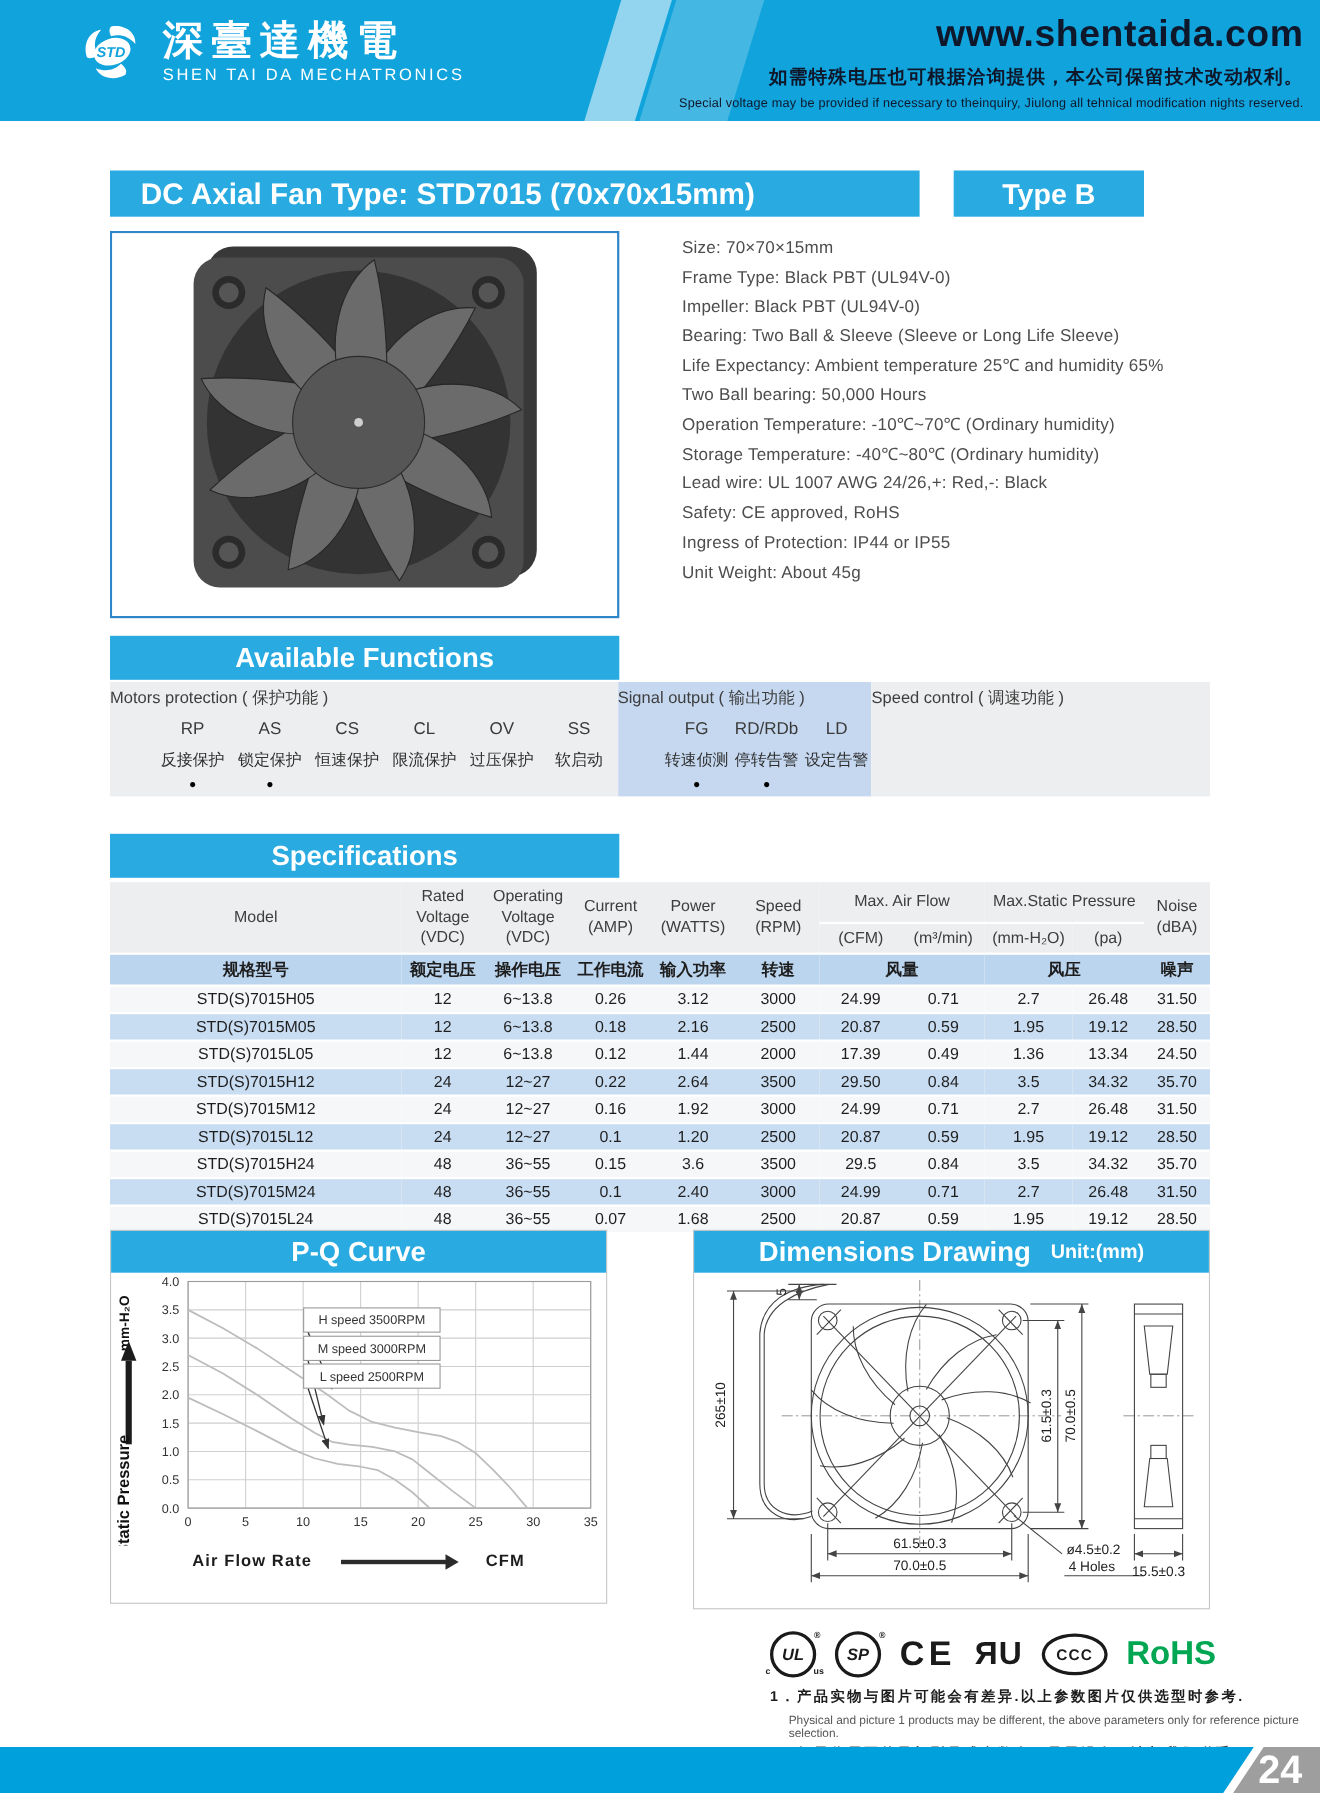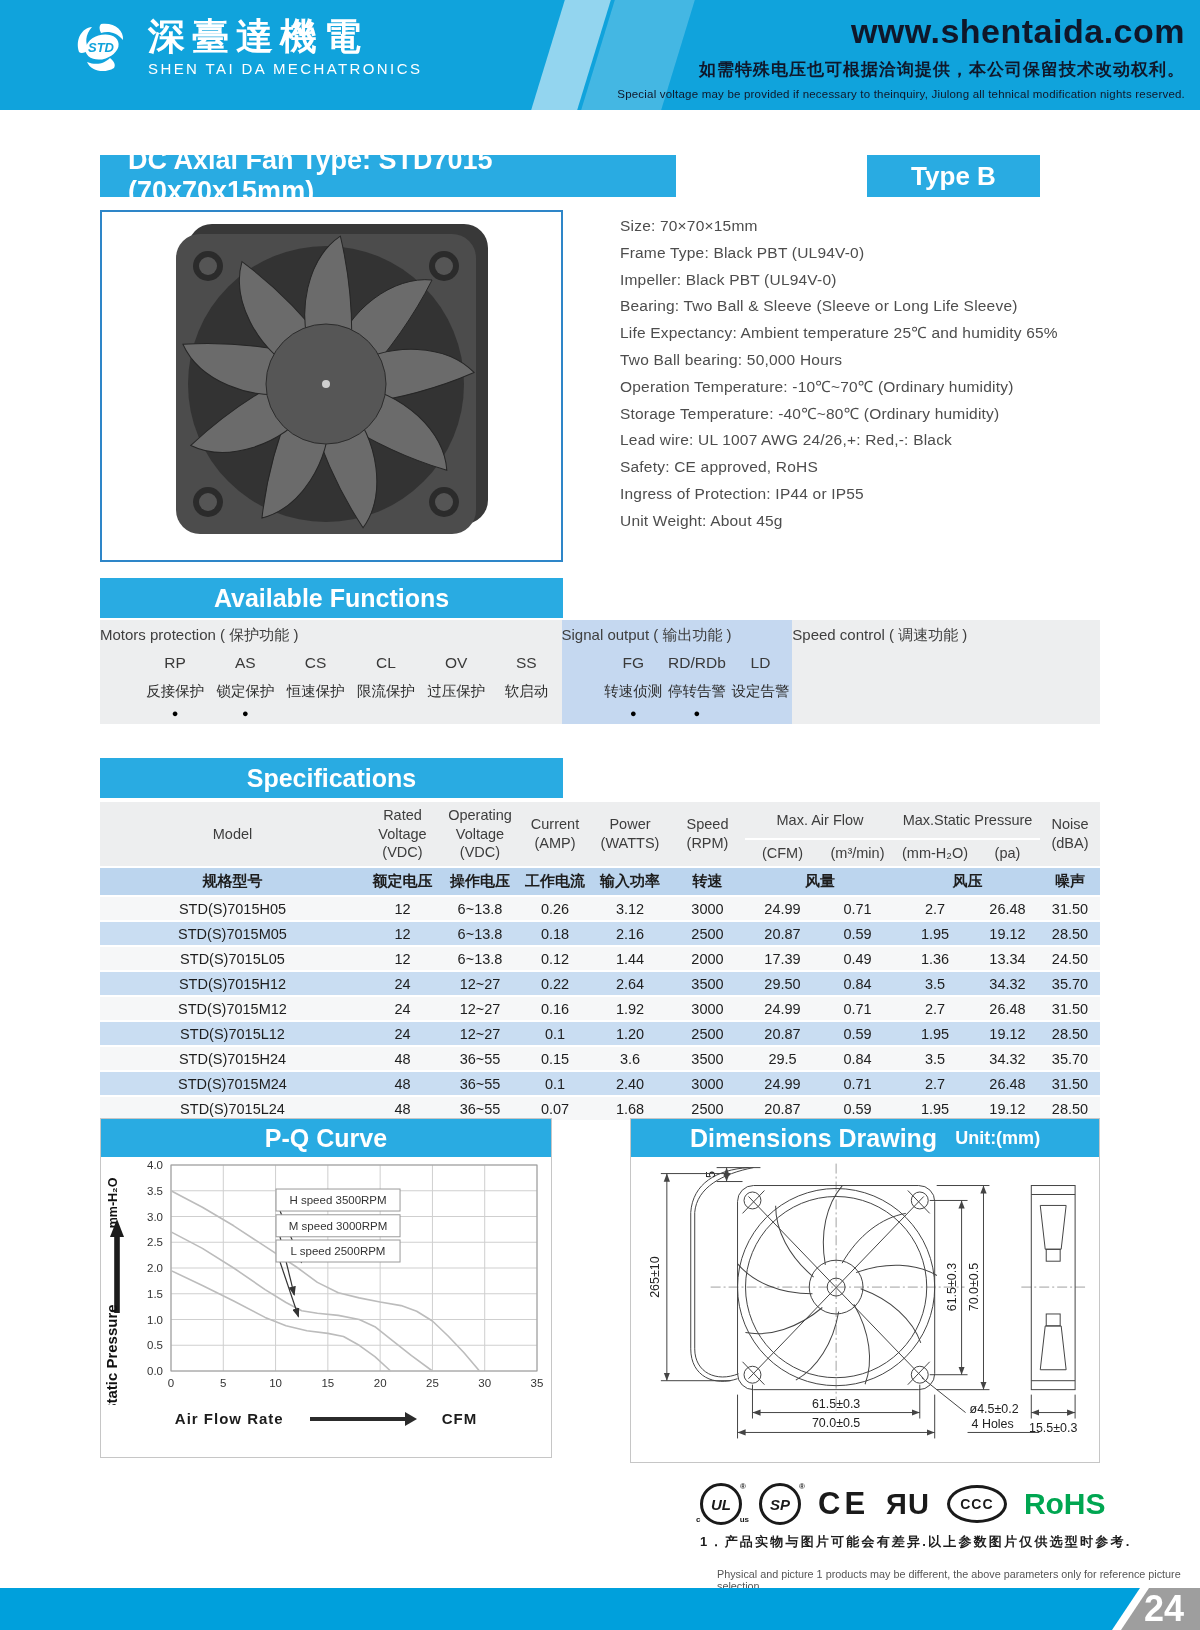--- a/index.html
+++ b/index.html
@@ -21,7 +21,7 @@
   
   .bar{position:absolute;background:var(--bar_blue);color:#fff;font-weight:bold;
        display:flex;align-items:center;justify-content:center;}
-  .main-title{left:100px;top:155px;width:576px;height:42px;font-size:27px;justify-content:flex-start;padding-left:28px;box-sizing:border-box;}
+  .main-title{left:100px;top:155px;width:736px;height:42px;font-size:27px;justify-content:flex-start;padding-left:28px;box-sizing:border-box;}
   .typeb{left:867px;top:155px;width:173px;height:42px;font-size:26px;}
   .func-title-bar{left:100px;top:578px;width:463px;height:40px;font-size:25px;}
   .specs-title-bar{left:100px;top:758px;width:463px;height:40px;font-size:25px;}

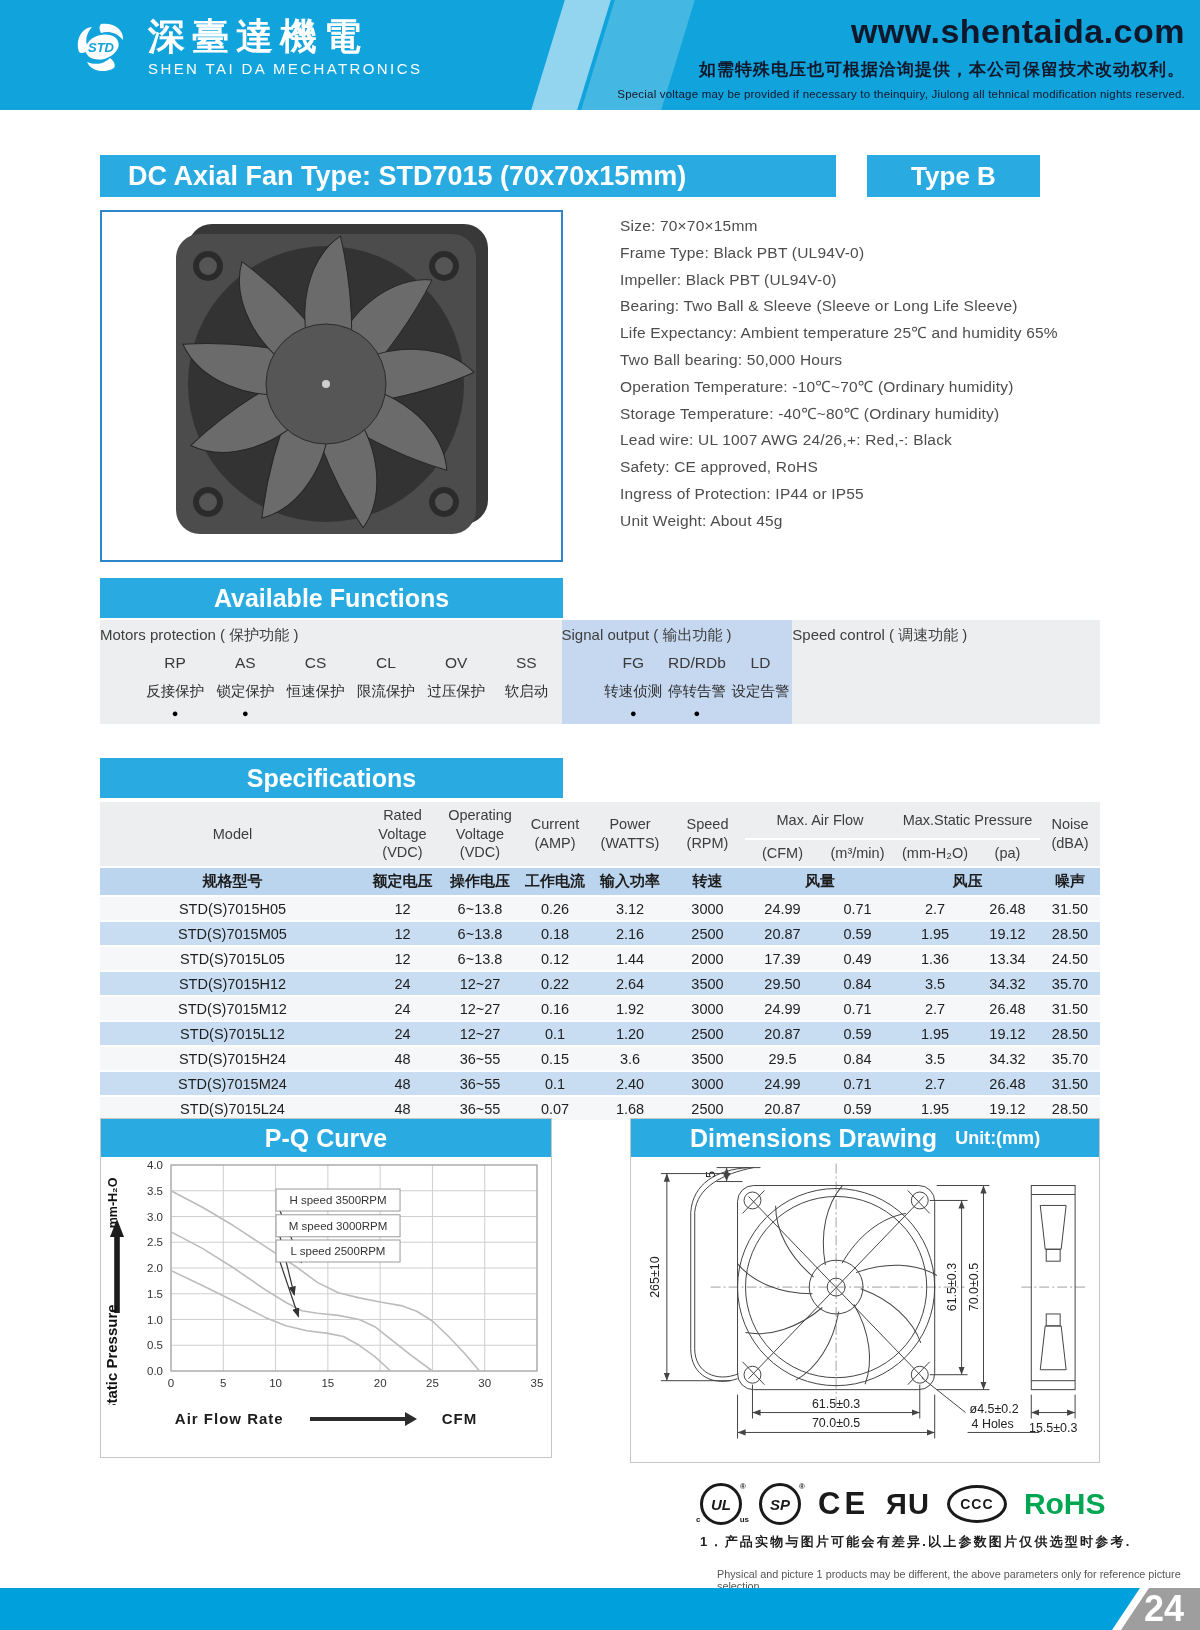--- a/index.html
+++ b/index.html
@@ -98,7 +98,7 @@
   .cert-rohs{font-size:30px;font-weight:bold;color:var(--rohs_green);}
   .notes{position:absolute;left:700px;top:1530px;width:490px;}
   .note-cn{font-size:13px;color:#1c1c1c;letter-spacing:2.2px;font-weight:bold;margin-top:3px;}
-  .note-en{font-size:10.8px;color:#555;margin-left:17px;margin-top:17px;}
+  .note-en{font-size:10.8px;color:#555;margin-left:17px;margin-top:7px;}
 
   
   .footer{position:absolute;left:0;bottom:0;width:1200px;height:42px;background:#fff;}

